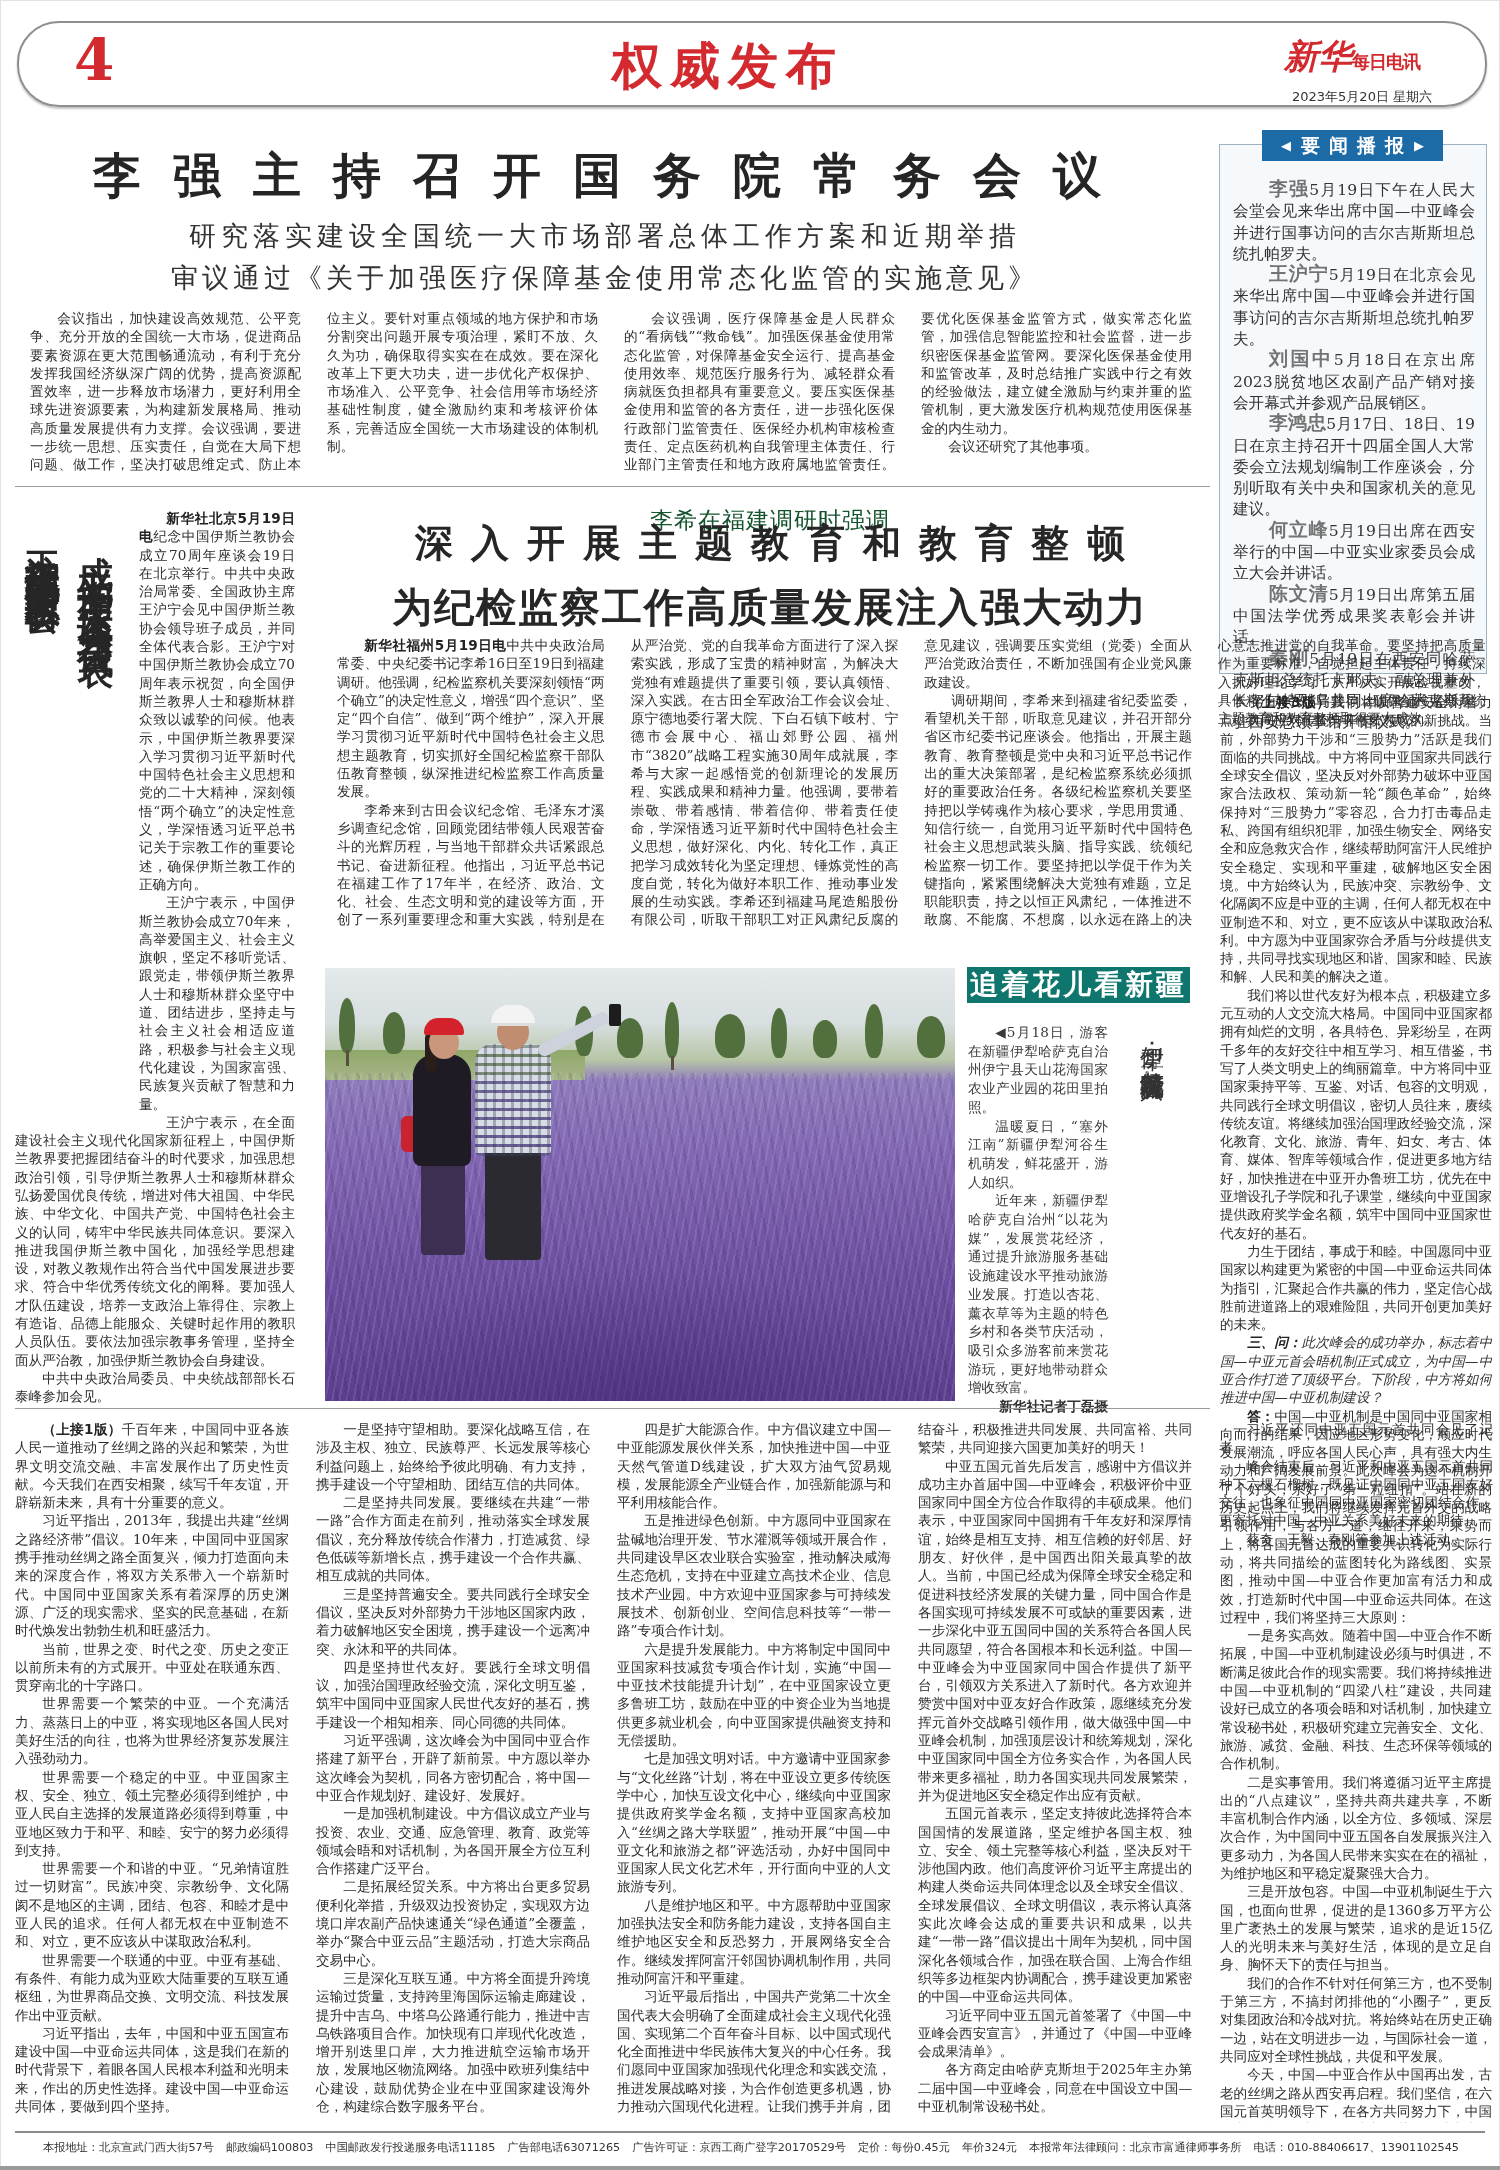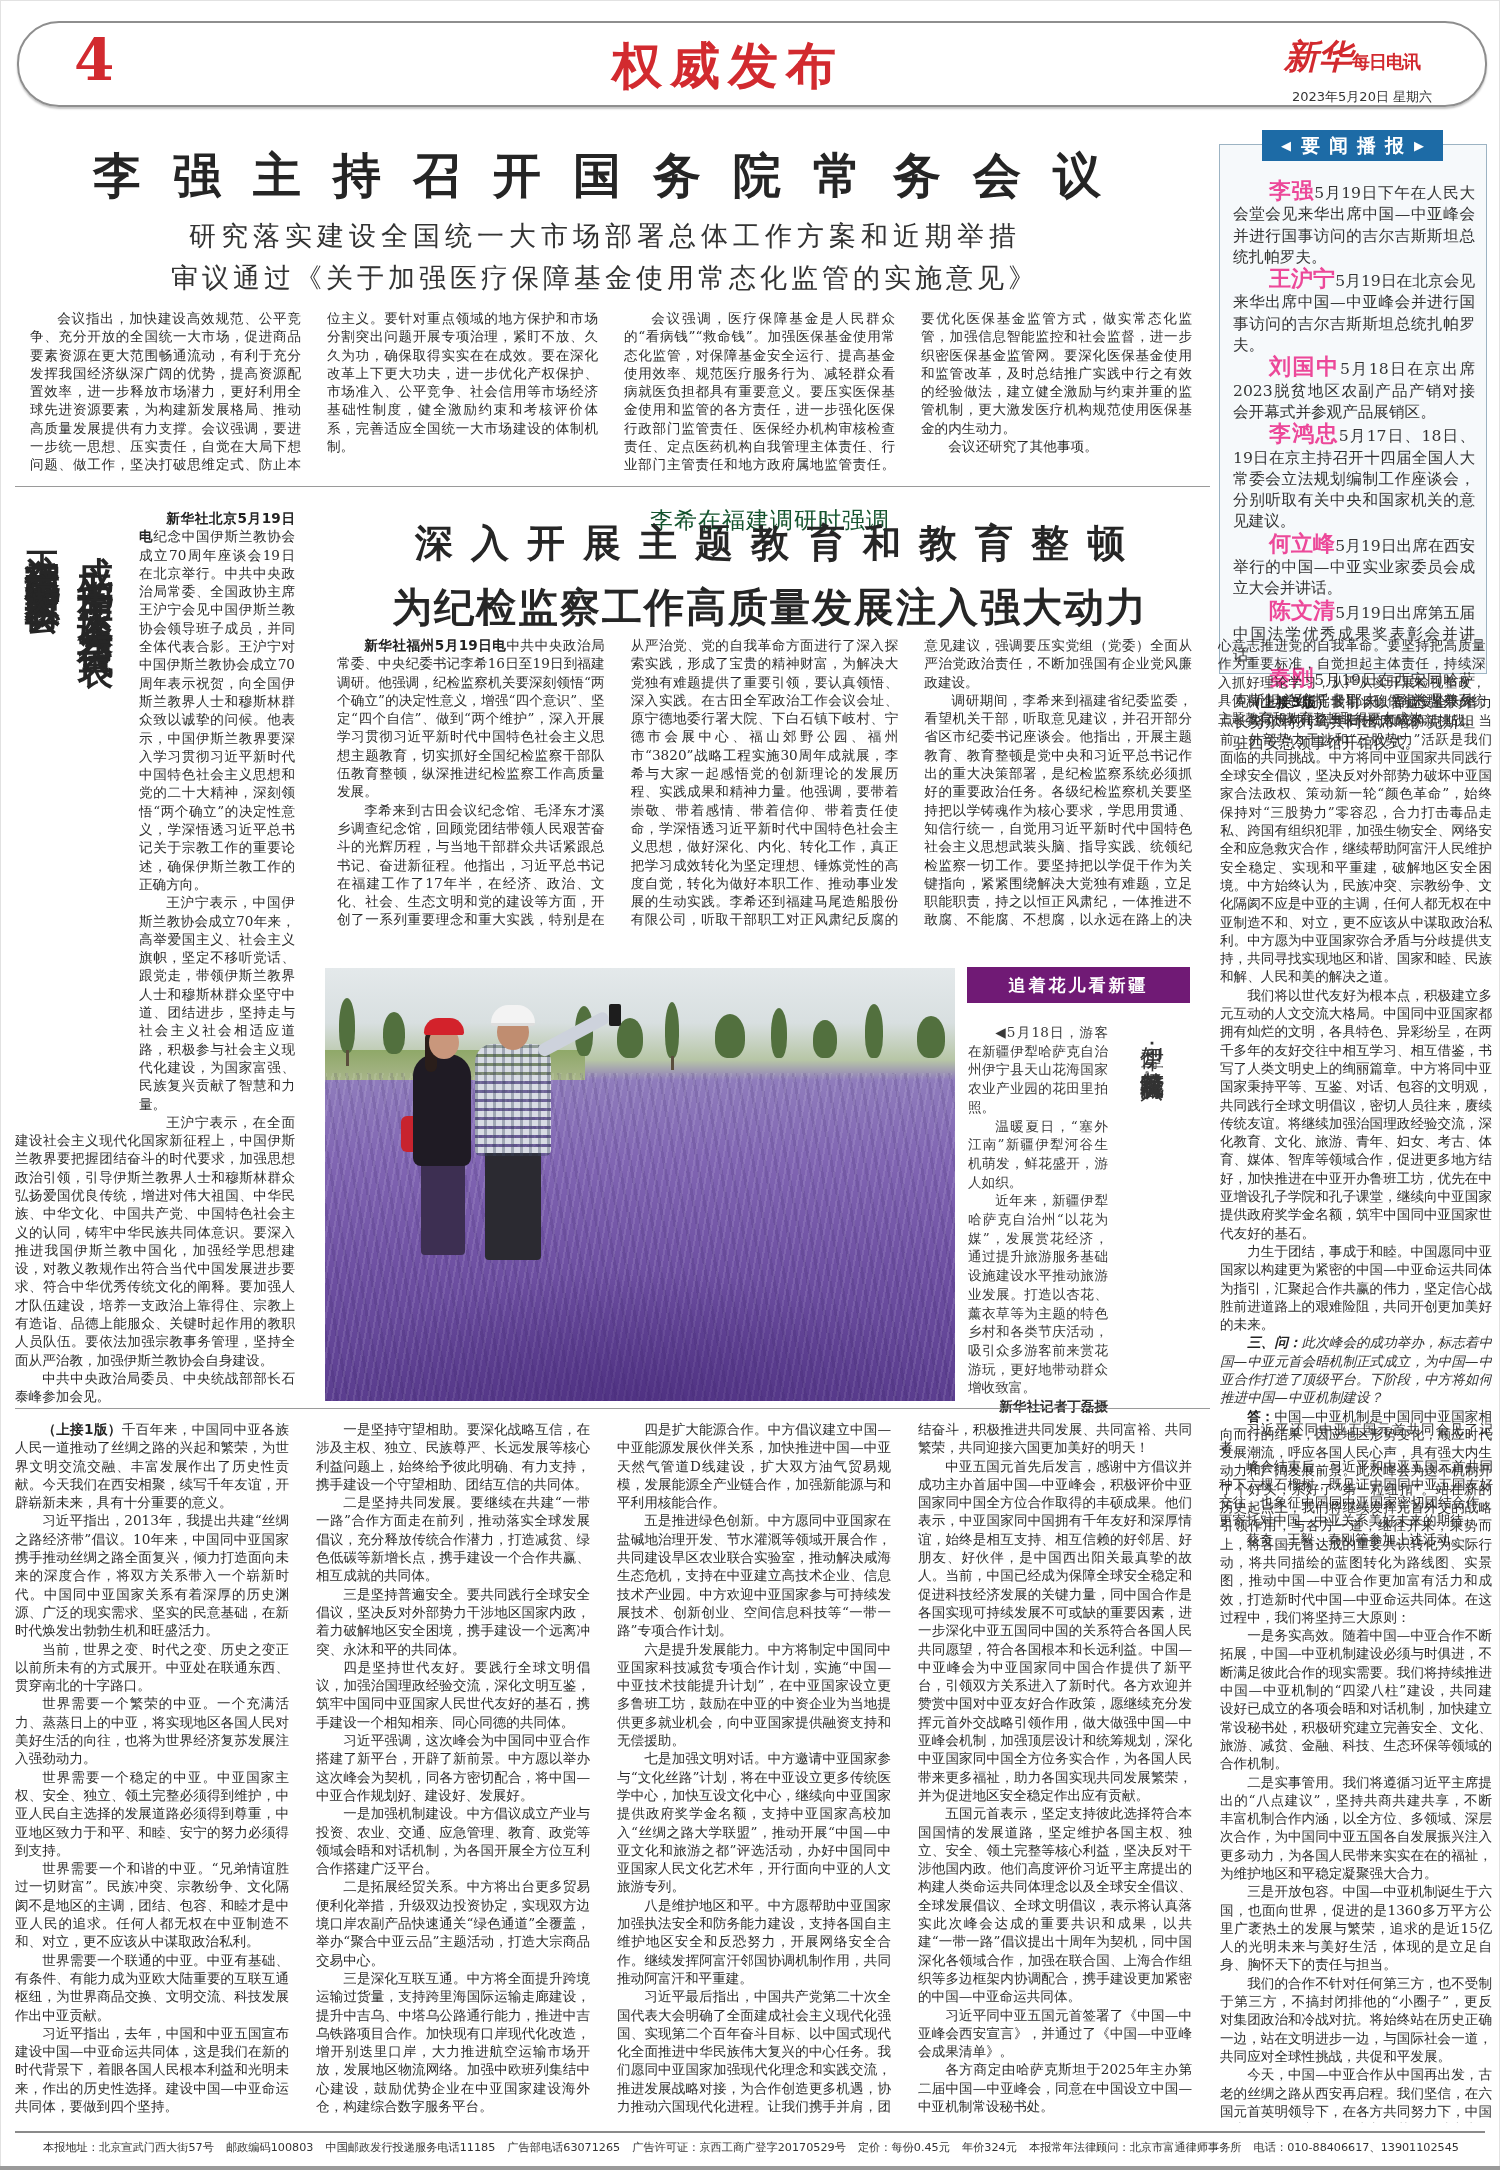--- a/index.html
+++ b/index.html
@@ -32,7 +32,7 @@
   .sidebar-tab .ttl{letter-spacing:9px;margin-right:-9px;}
   .sidebar-content{left:1233px;top:180px;width:242px;font-size:15.6px;line-height:21.3px;text-align:justify;color:#333;}
   .sidebar-content p{margin:0;text-indent:2.3em;}
-  .sidebar-content b{font-family:Liberation Sans, sans-serif;font-size:22px;color:#ec4899;}
+  .sidebar-content b{font-family:Liberation Mono, monospace;font-size:19px;color:#737373;}
   
   .wang{left:15px;top:509px;width:280px;}
   .wang-head{float:left;width:124px;height:620px;position:relative;}

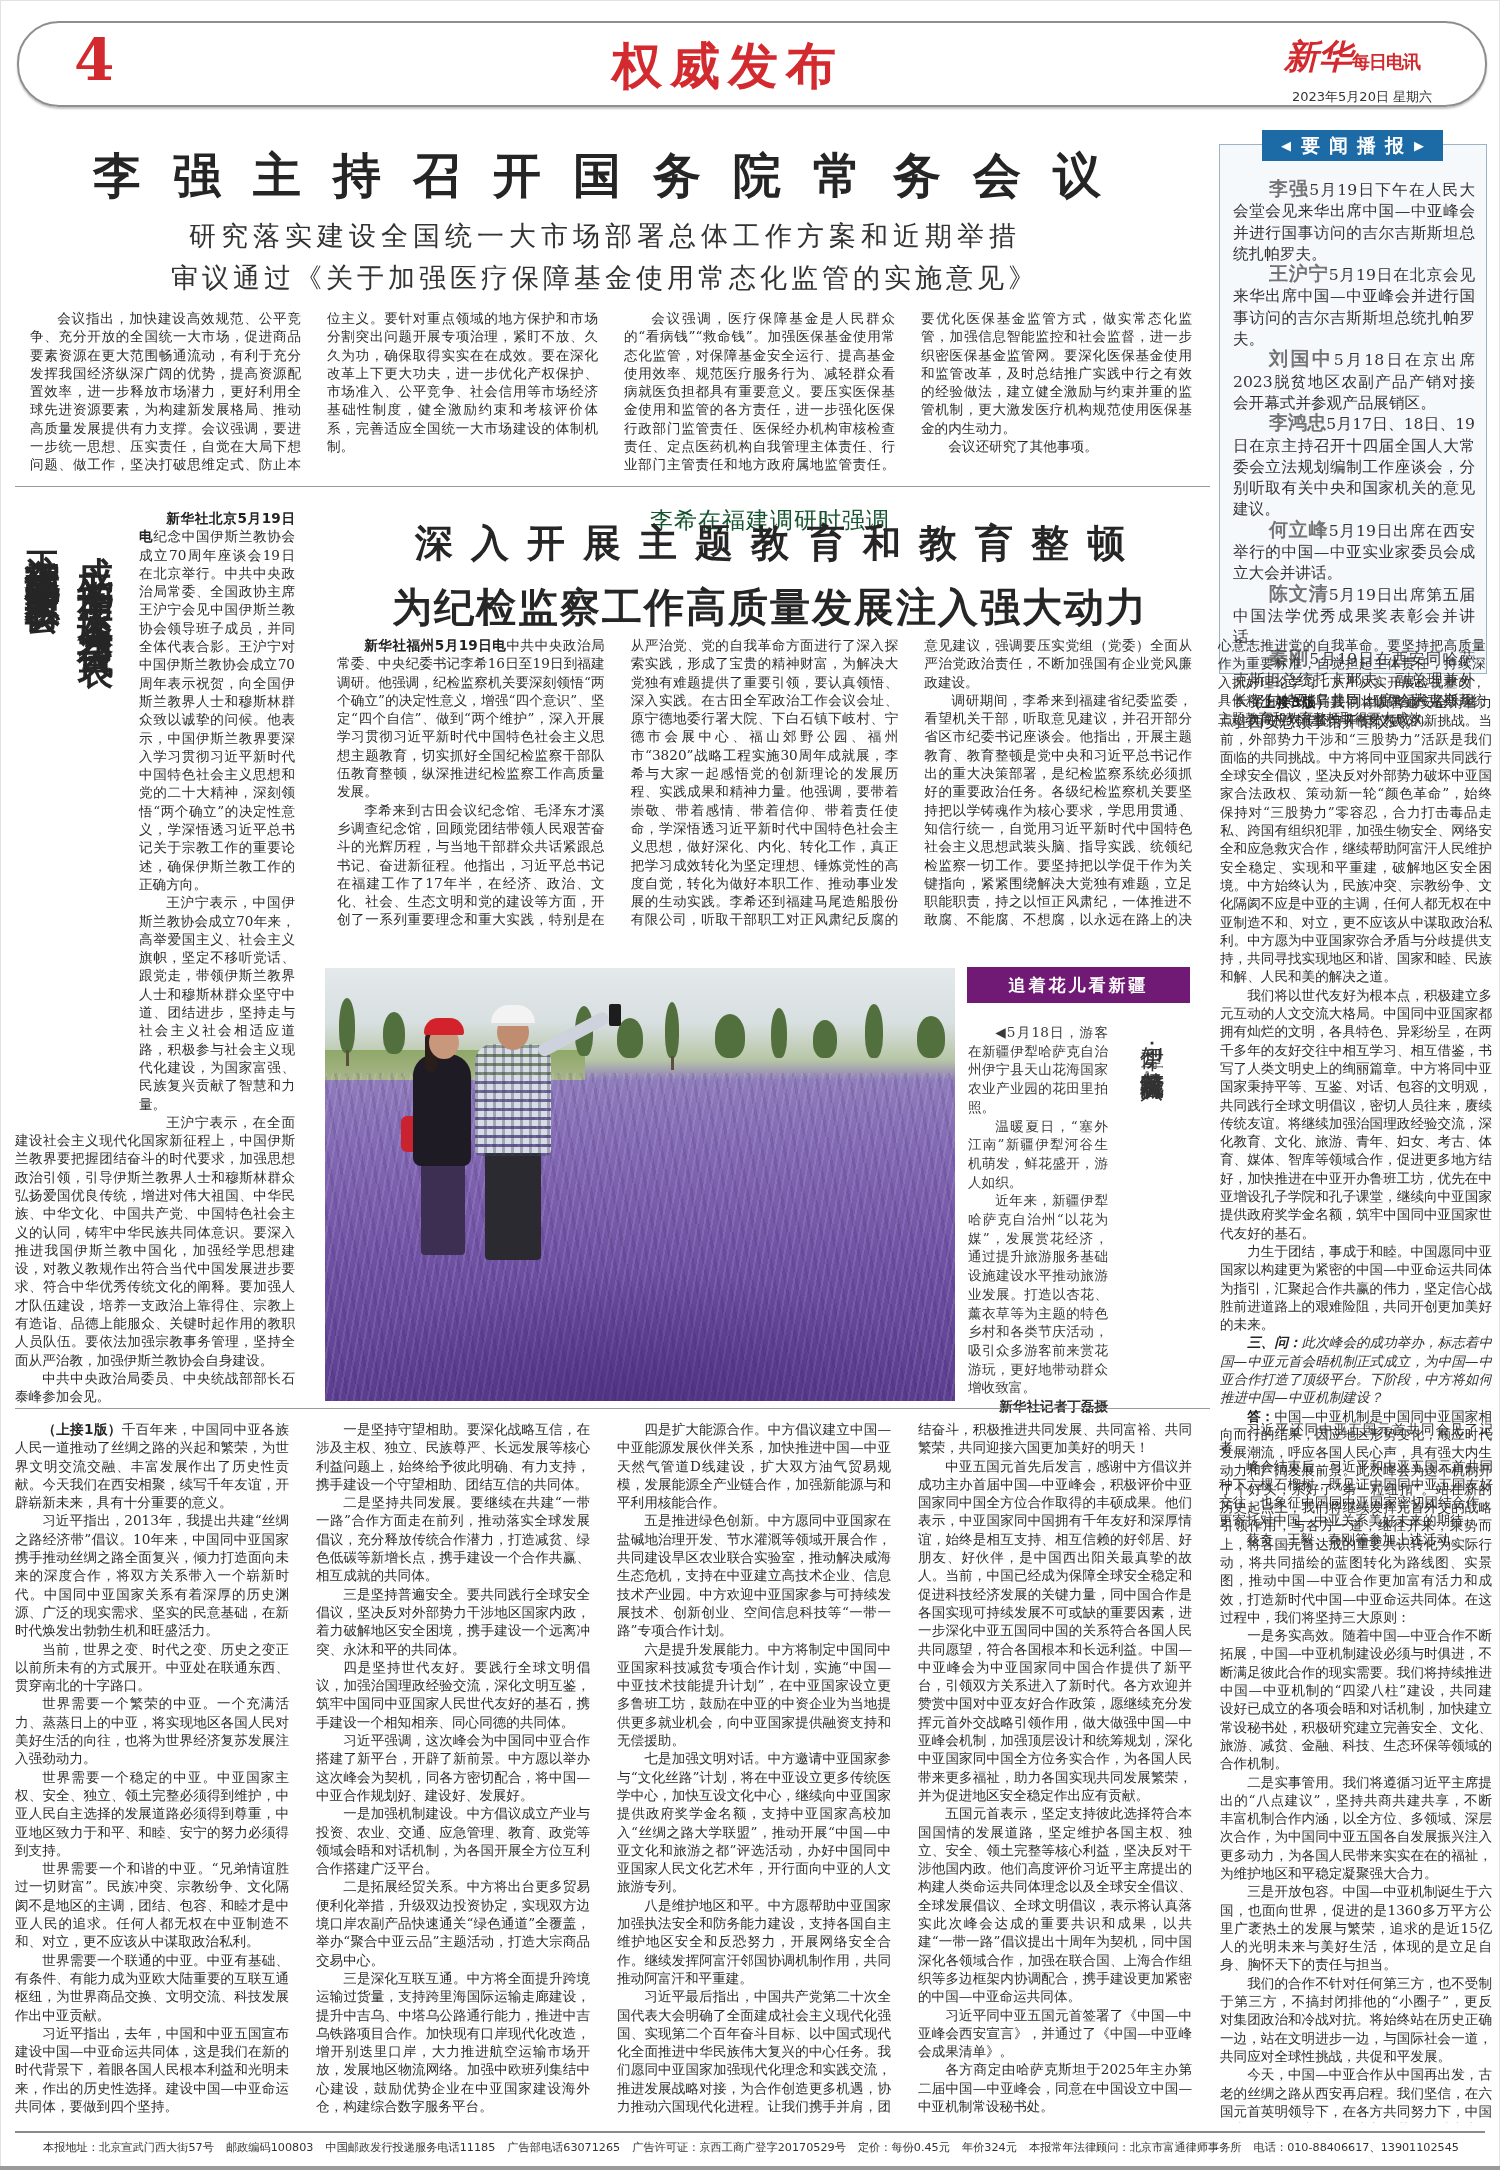--- a/index.html
+++ b/index.html
@@ -68,7 +68,7 @@
   .m-arm{left:214px;top:78px;width:78px;height:13px;background:#cdd2dc;border-radius:6px;transform:rotate(-28deg);transform-origin:left center;}
   .m-phone{left:284px;top:36px;width:12px;height:22px;background:#1d1d1d;border-radius:2px;}
   
-  .feature-banner{left:967px;top:967px;width:223px;height:36px;background:#701a75;color:#fff;font-family:"DejaVu Sans",sans-serif;font-weight:bold;font-size:17px;letter-spacing:3px;display:flex;align-items:center;justify-content:center;}
+  .feature-banner{left:967px;top:967px;width:223px;height:36px;background:#0f766e;color:#fff;font-family:"DejaVu Sans",sans-serif;font-weight:bold;font-size:28px;letter-spacing:3px;display:flex;align-items:center;justify-content:center;}
   .feature-caption{left:968px;top:1023px;width:140px;font-size:13.6px;line-height:18.7px;text-align:justify;color:#3a3a3a;}
   .feature-caption p{margin:0;text-indent:2em;}
   .feature-credit{display:block;text-align:right;font-family:"DejaVu Sans",sans-serif;font-weight:bold;color:#333;}

